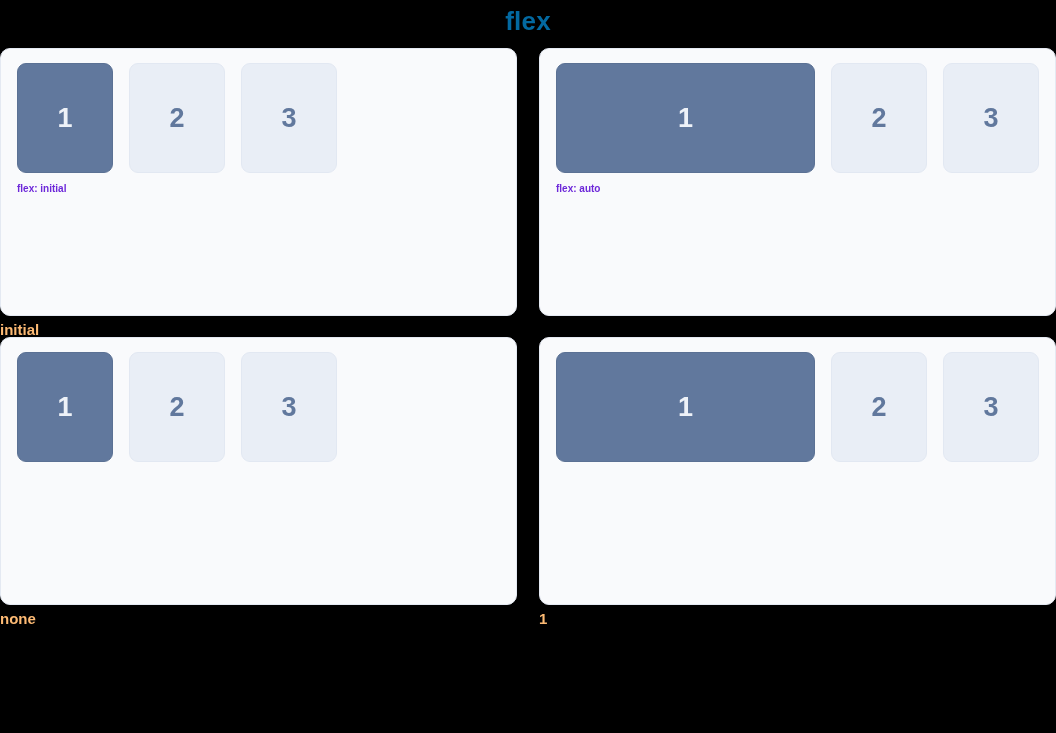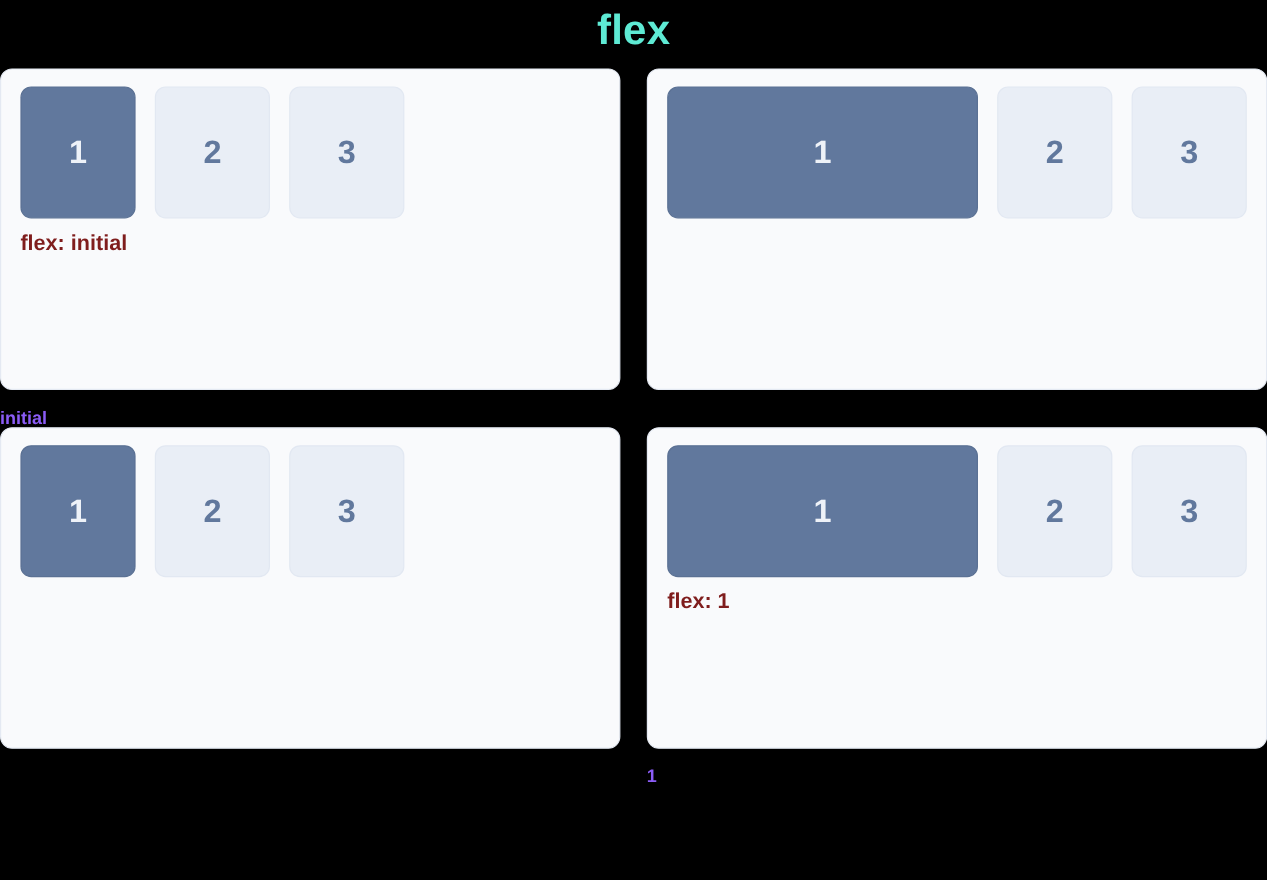--- a/index.html
+++ b/index.html
@@ -17,9 +17,9 @@
 
   #page-title {
     text-align: center;
-    font-size: 35px;
+    font-size: 26px;
     font-weight: bold;
-    color: #5eead4;
+    color: #0369a1;
     line-height: 1;
     padding-top: 8px;
     letter-spacing: 0.2px;

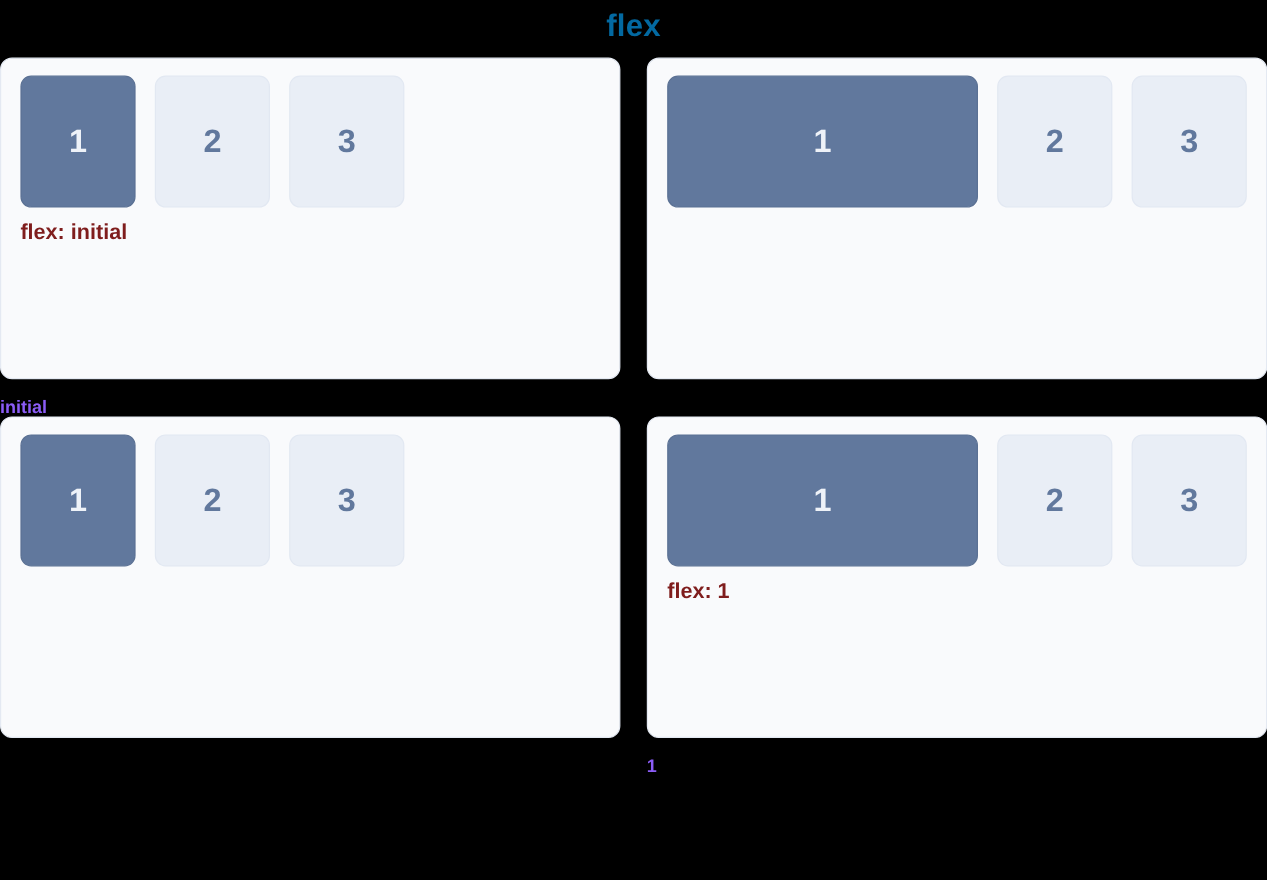--- a/index.html
+++ b/index.html
@@ -89,9 +89,9 @@
 
   .panel-note {
     margin-top: 11px;
-    font-size: 18px;
+    font-size: 10px;
     font-weight: bold;
-    color: #7f1d1d;
+    color: #6d28d9;
     line-height: 1;
   }
 

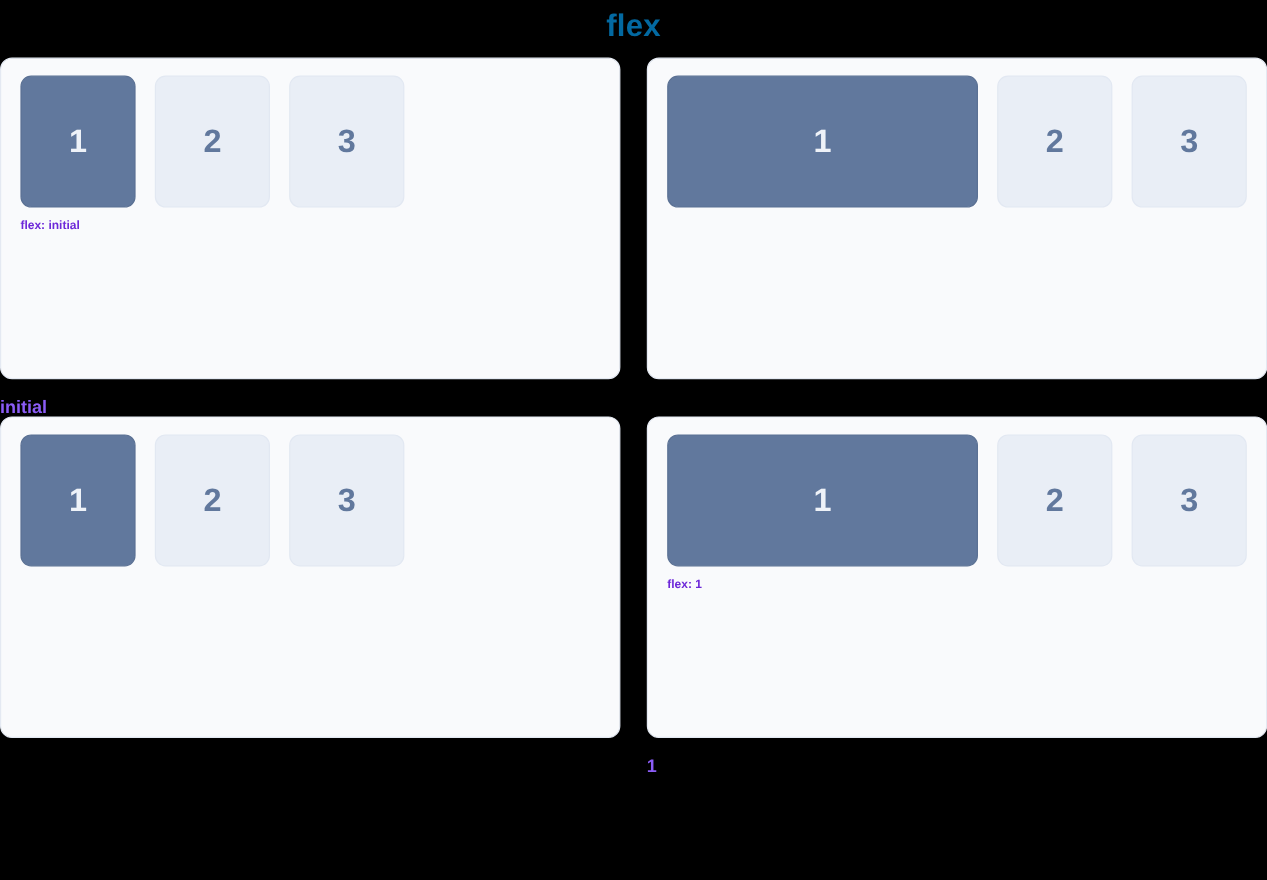--- a/index.html
+++ b/index.html
@@ -132,6 +132,7 @@
         <div class="flex-box secondary">2</div>
         <div class="flex-box secondary">3</div>
       </div>
+      <div class="panel-note">flex: auto</div>
     </div>
   </div>
 

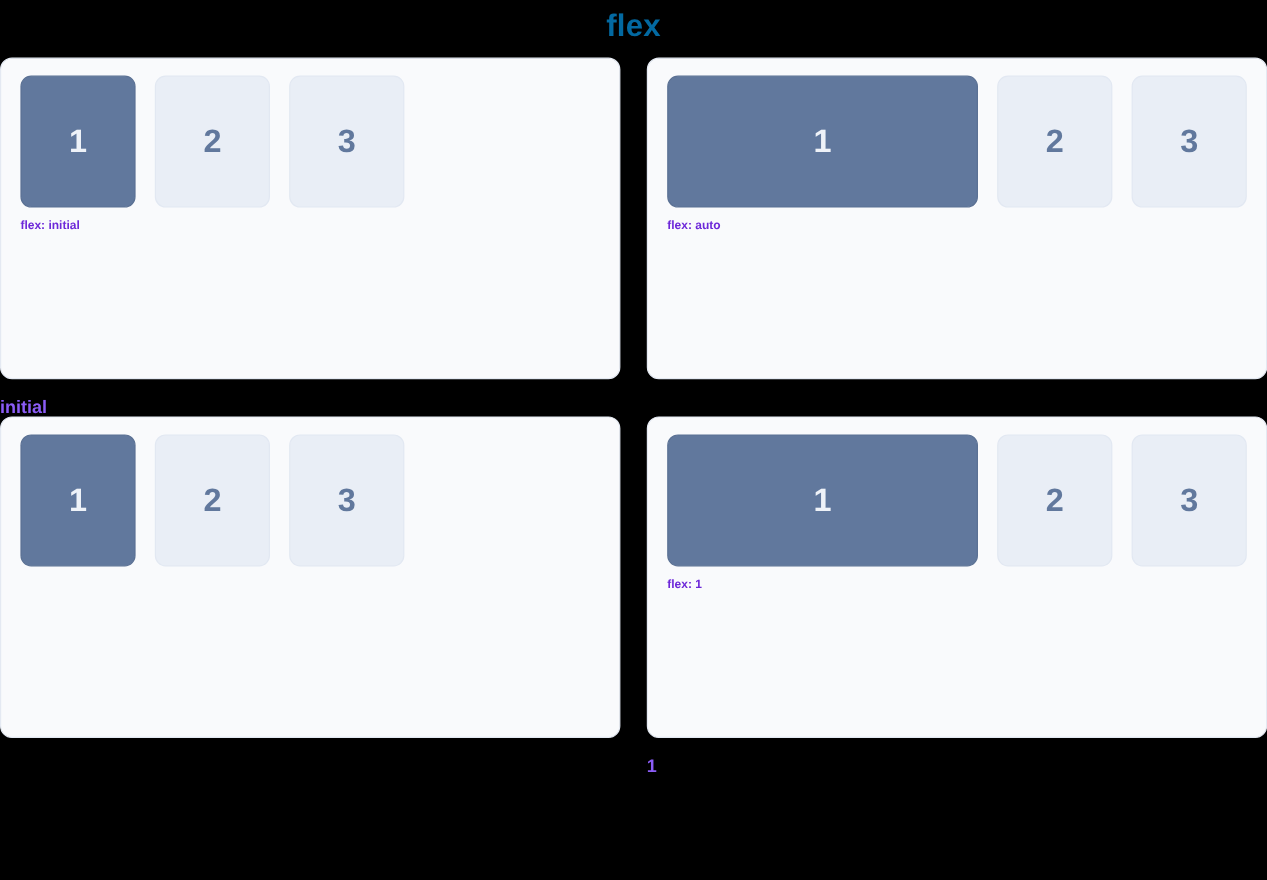--- a/index.html
+++ b/index.html
@@ -98,9 +98,9 @@
   .demo-caption {
     font-size: 15px;
     font-weight: bold;
-    color: #8b5cf6;
+    color: #fdba74;
     line-height: 1;
-    margin-top: 16px;
+    margin-top: 6px;
     margin-left: 0px;
   }
 

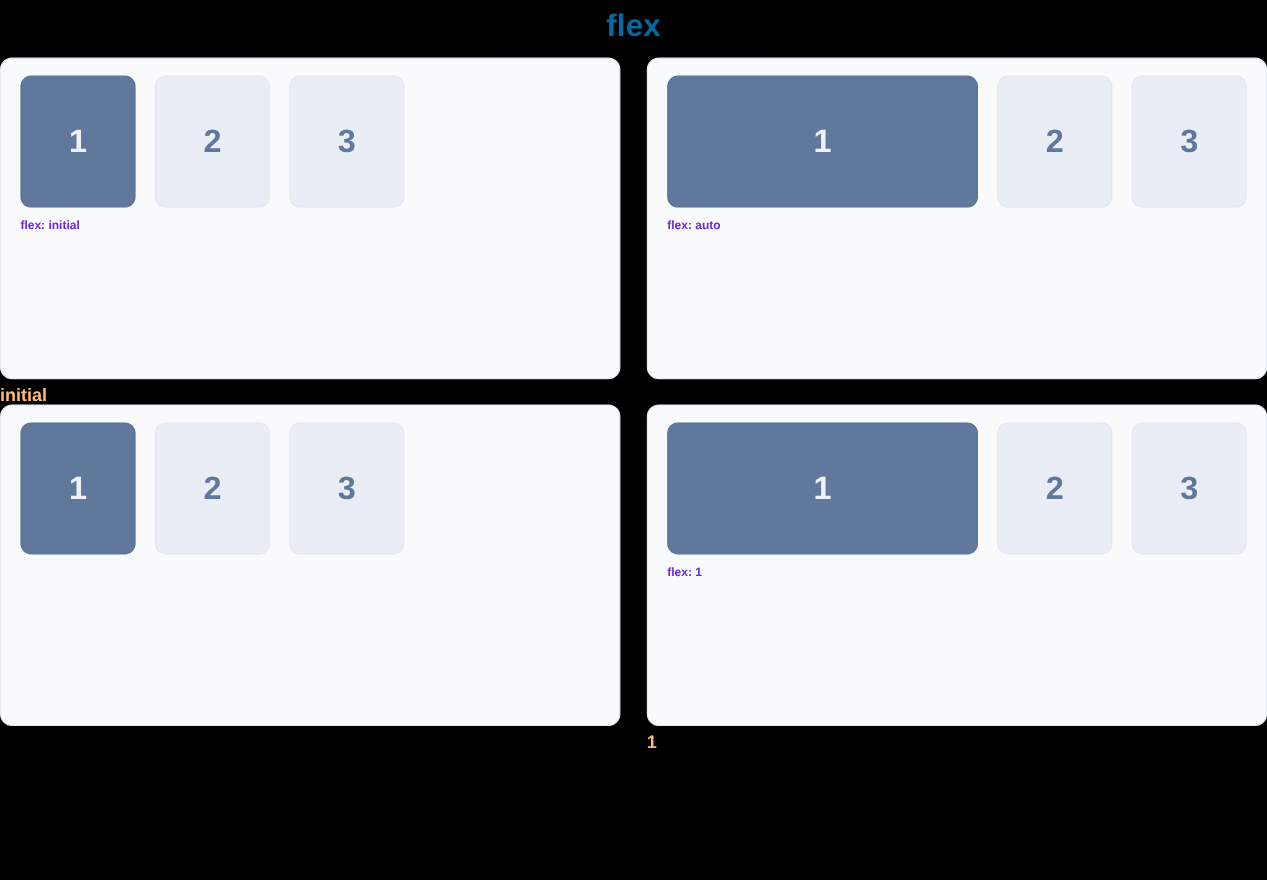--- a/index.html
+++ b/index.html
@@ -153,7 +153,6 @@
         <div class="flex-box secondary">2</div>
         <div class="flex-box secondary">3</div>
       </div>
-      <div class="panel-note">flex: 1</div>
     </div>
     <div class="demo-caption">1</div>
   </div>

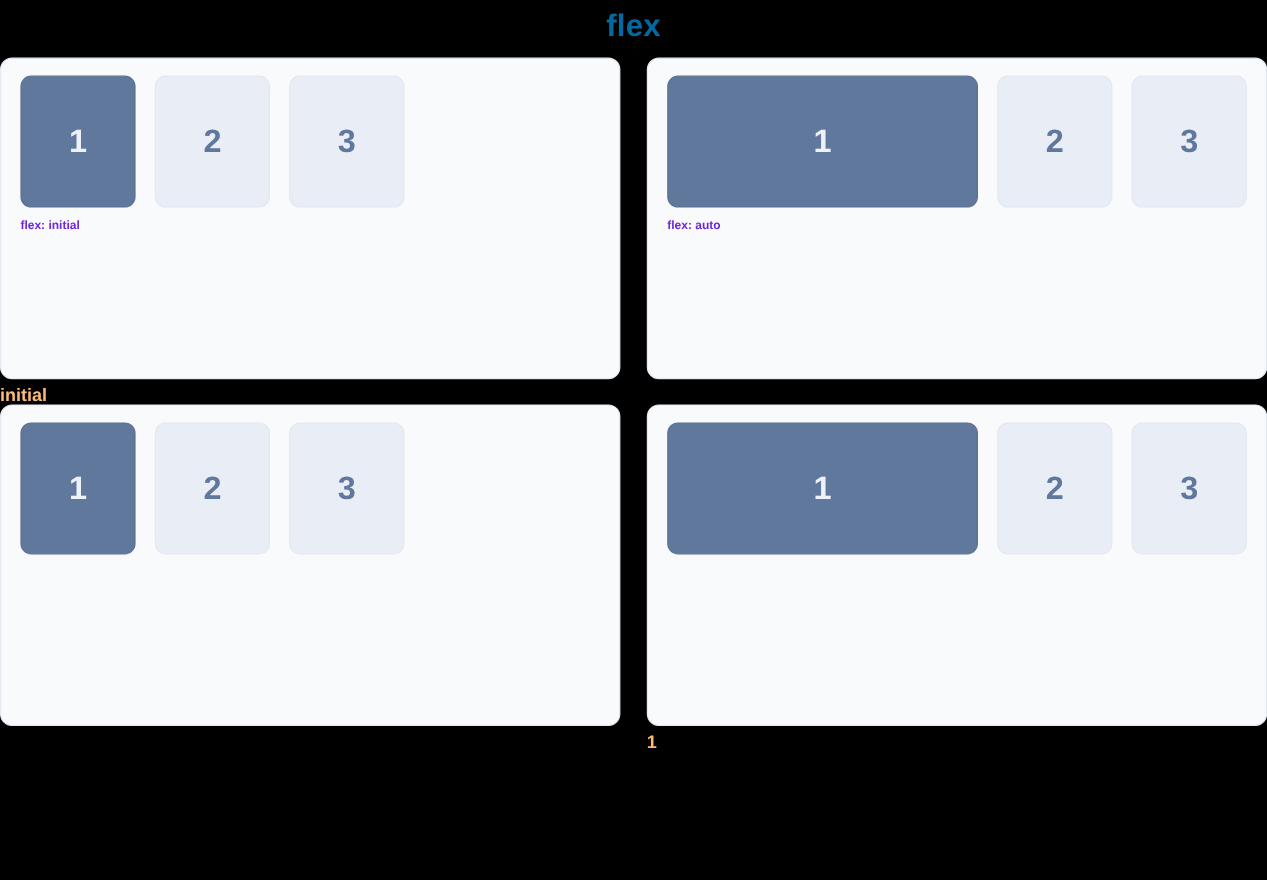--- a/index.html
+++ b/index.html
@@ -144,6 +144,7 @@
         <div class="flex-box secondary">3</div>
       </div>
     </div>
+    <div class="demo-caption">none</div>
   </div>
 
   <div class="demo-cell cell-right">

